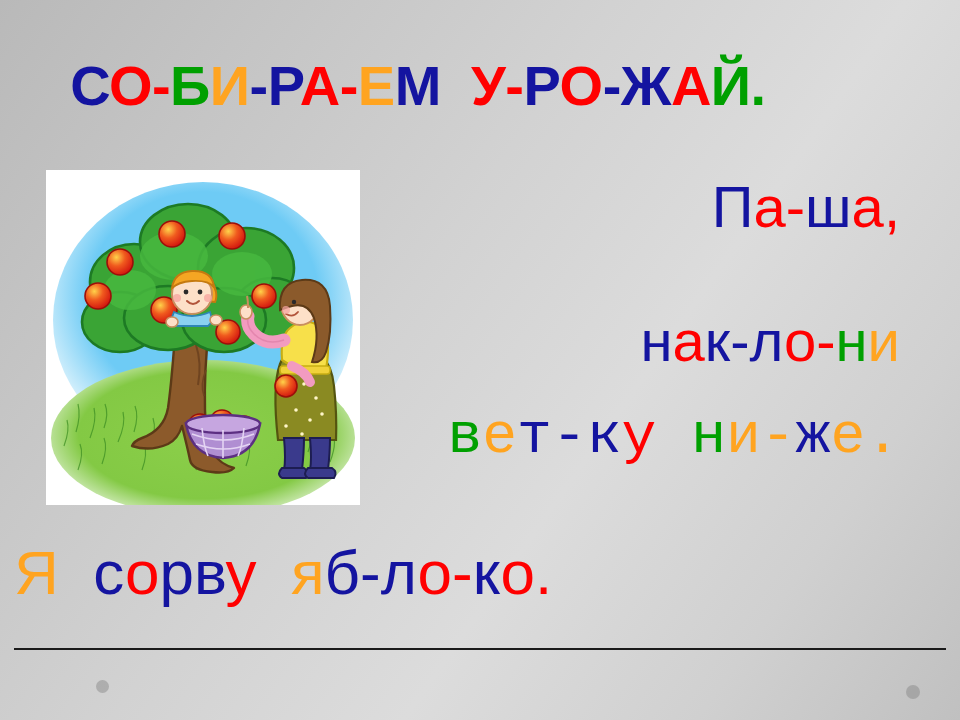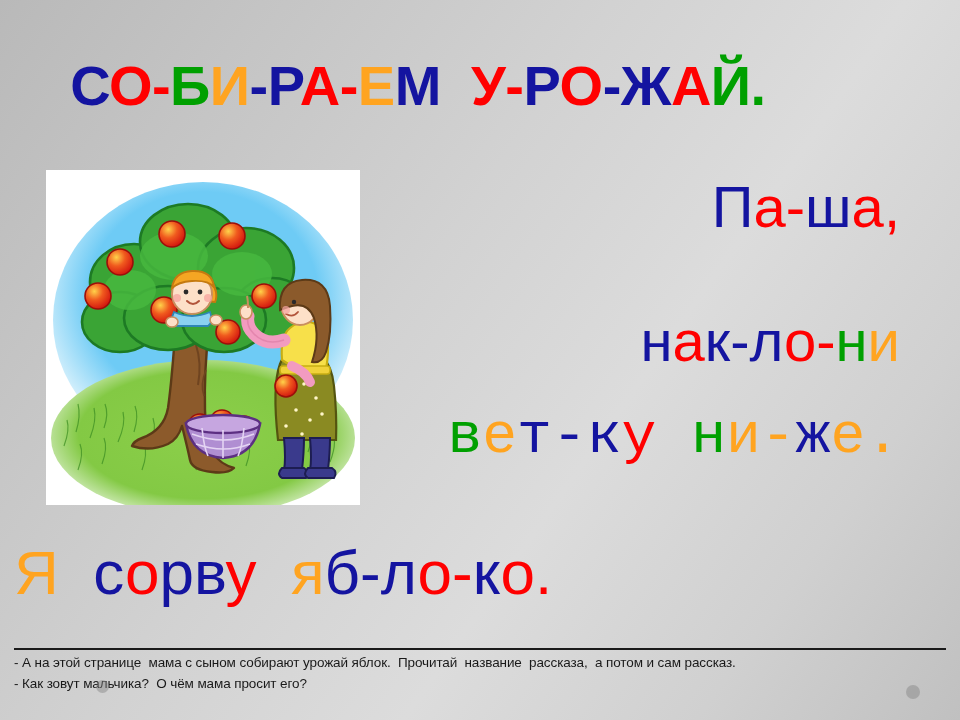--- a/index.html
+++ b/index.html
@@ -267,10 +267,6 @@
   <div id="line4"><span class="c-orange">Я</span><span class="c-orange">  </span><span class="c-blue">с</span><span class="c-red">о</span><span class="c-blue">р</span><span class="c-blue">в</span><span class="c-red">у</span><span class="c-red">  </span><span class="c-orange">я</span><span class="c-blue">б</span><span class="c-blue">-</span><span class="c-blue">л</span><span class="c-red">о</span><span class="c-red">-</span><span class="c-blue">к</span><span class="c-red">о</span><span class="c-red">.</span></div>
 
   <div id="footer-rule"></div>
-  <div id="footer">
-    <span class="footer-line">- А на этой странице  мама с сыном собирают урожай яблок.  Прочитай  название  рассказа,  а потом и сам рассказ.</span>
-    <span class="footer-line">- Как зовут мальчика?  О чём мама просит его?</span>
-  </div>
 
   <div class="deco-dot" id="deco-dot-left"></div>
   <div class="deco-dot" id="deco-dot-right"></div>

